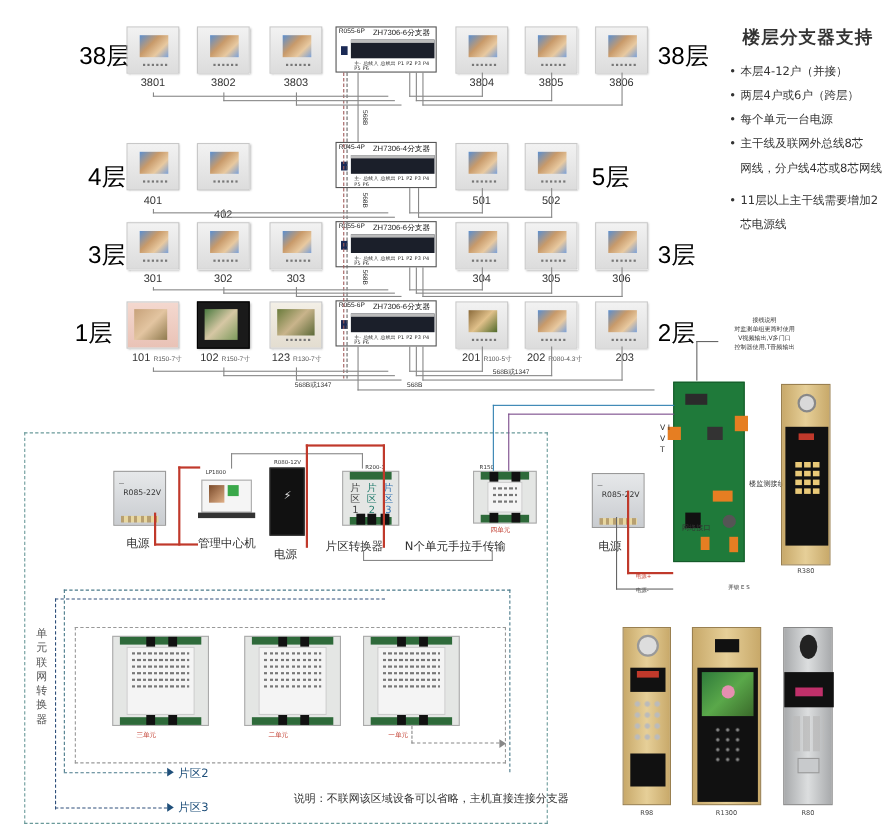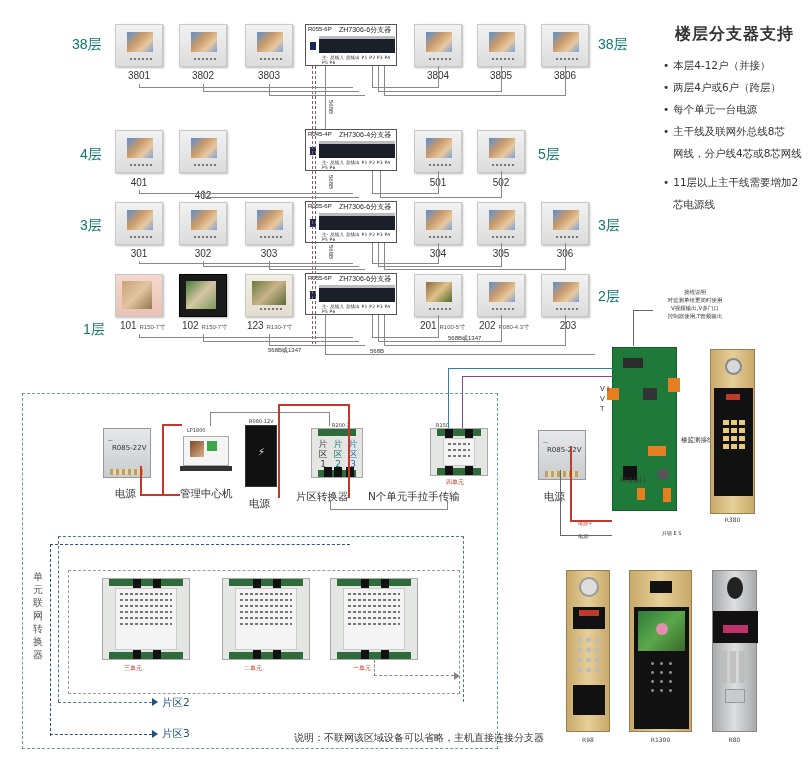--- a/index.html
+++ b/index.html
@@ -5,7 +5,7 @@
   * { box-sizing: border-box; margin: 0; padding: 0; }
   body { width: 810px; height: 758px; background: #ffffff; font-family: "DejaVu Sans", sans-serif; position: relative; overflow: hidden; color: #333; }
   .abs { position: absolute; }
-  .floor-label { font-family: "Liberation Sans", sans-serif; font-size: 14px; color: #0f766e; }
+  .floor-label { font-family: "Liberation Sans", sans-serif; font-size: 22px; color: #000000; }
   .monitor { position: absolute; width: 48px; height: 43px; background: linear-gradient(#f2f2f2,#dcdcdc); border: 1px solid #c8c8c8; box-shadow: 1px 1px 2px #bbb; }
   .monitor .screen { position: absolute; left: 11px; top: 7px; width: 26px; height: 20px; background: linear-gradient(135deg,#5b8fd0 0%, #c89a6a 40%, #e8c9a0 70%, #7aa0d8 100%); }
   .monitor .btns { position: absolute; left: 14px; top: 33px; width: 22px; height: 2px; border-top: 2px dotted #777; }

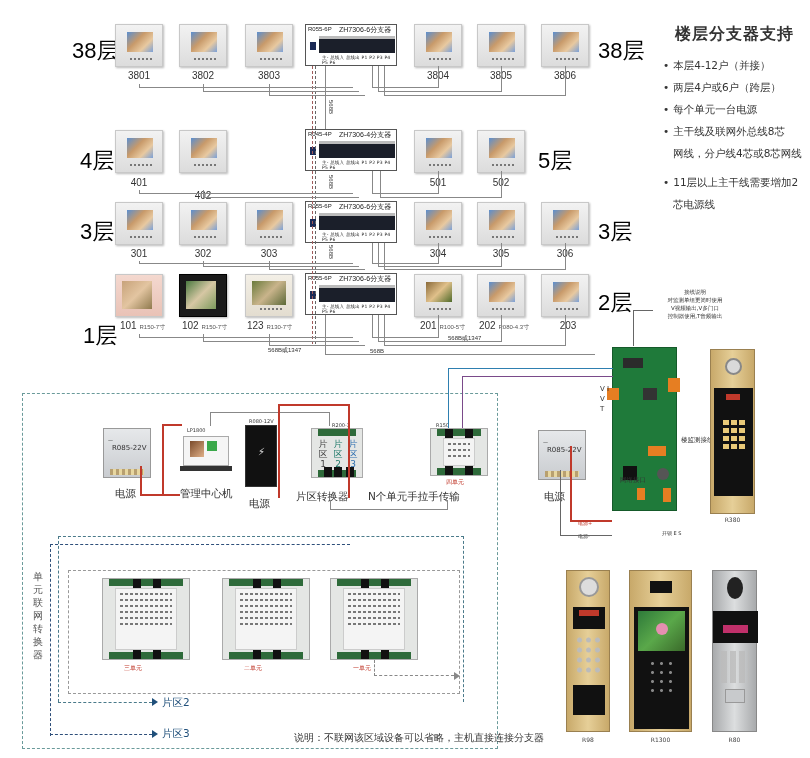--- a/index.html
+++ b/index.html
@@ -70,7 +70,7 @@
 <div class="abs floor-label" style="left:538px;top:146px;">5层</div>
 <div class="abs floor-label" style="left:80px;top:217px;">3层</div>
 <div class="abs floor-label" style="left:598px;top:217px;">3层</div>
-<div class="abs floor-label" style="left:83px;top:288px;margin-top:33px;">1层</div>
+<div class="abs floor-label" style="left:68px;top:288px;">1层</div>
 <div class="abs floor-label" style="left:598px;top:288px;">2层</div>
 
 <div class="monitor" style="left:115px;top:24px;">

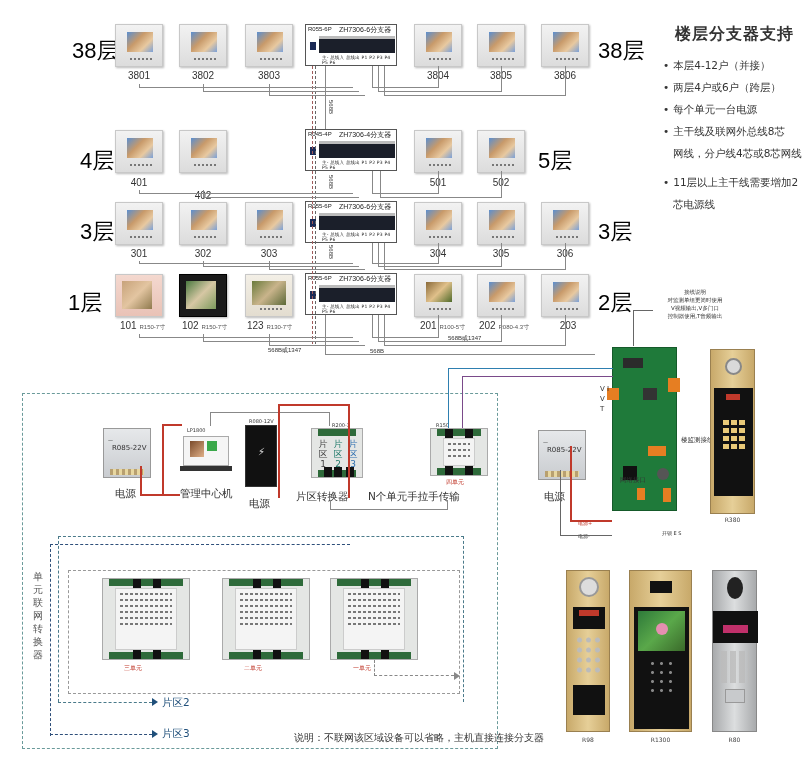--- a/index.html
+++ b/index.html
@@ -438,7 +438,7 @@
 <div class="wire" style="left:374px;top:660px;width:80px;height:16px;border-left:1px dashed #888;border-bottom:1px dashed #888;"></div>
 <div class="arrow" style="left:454px;top:672px;border-left-color:#888;"></div>
 
-<div class="cn-label" style="left:294px;top:719px;font-size:10px;margin-top:12px;">说明：不联网该区域设备可以省略，主机直接连接分支器</div>
+<div class="cn-label" style="left:267px;top:719px;font-size:10px;">说明：不联网该区域设备可以省略，主机直接连接分支器</div>
 
 <div class="door gold" style="left:566px;top:570px;width:44px;height:162px;">
   <div style="position:absolute;left:12px;top:6px;width:20px;height:20px;border-radius:50%;background:#ddd;border:2px solid #999;"></div>

